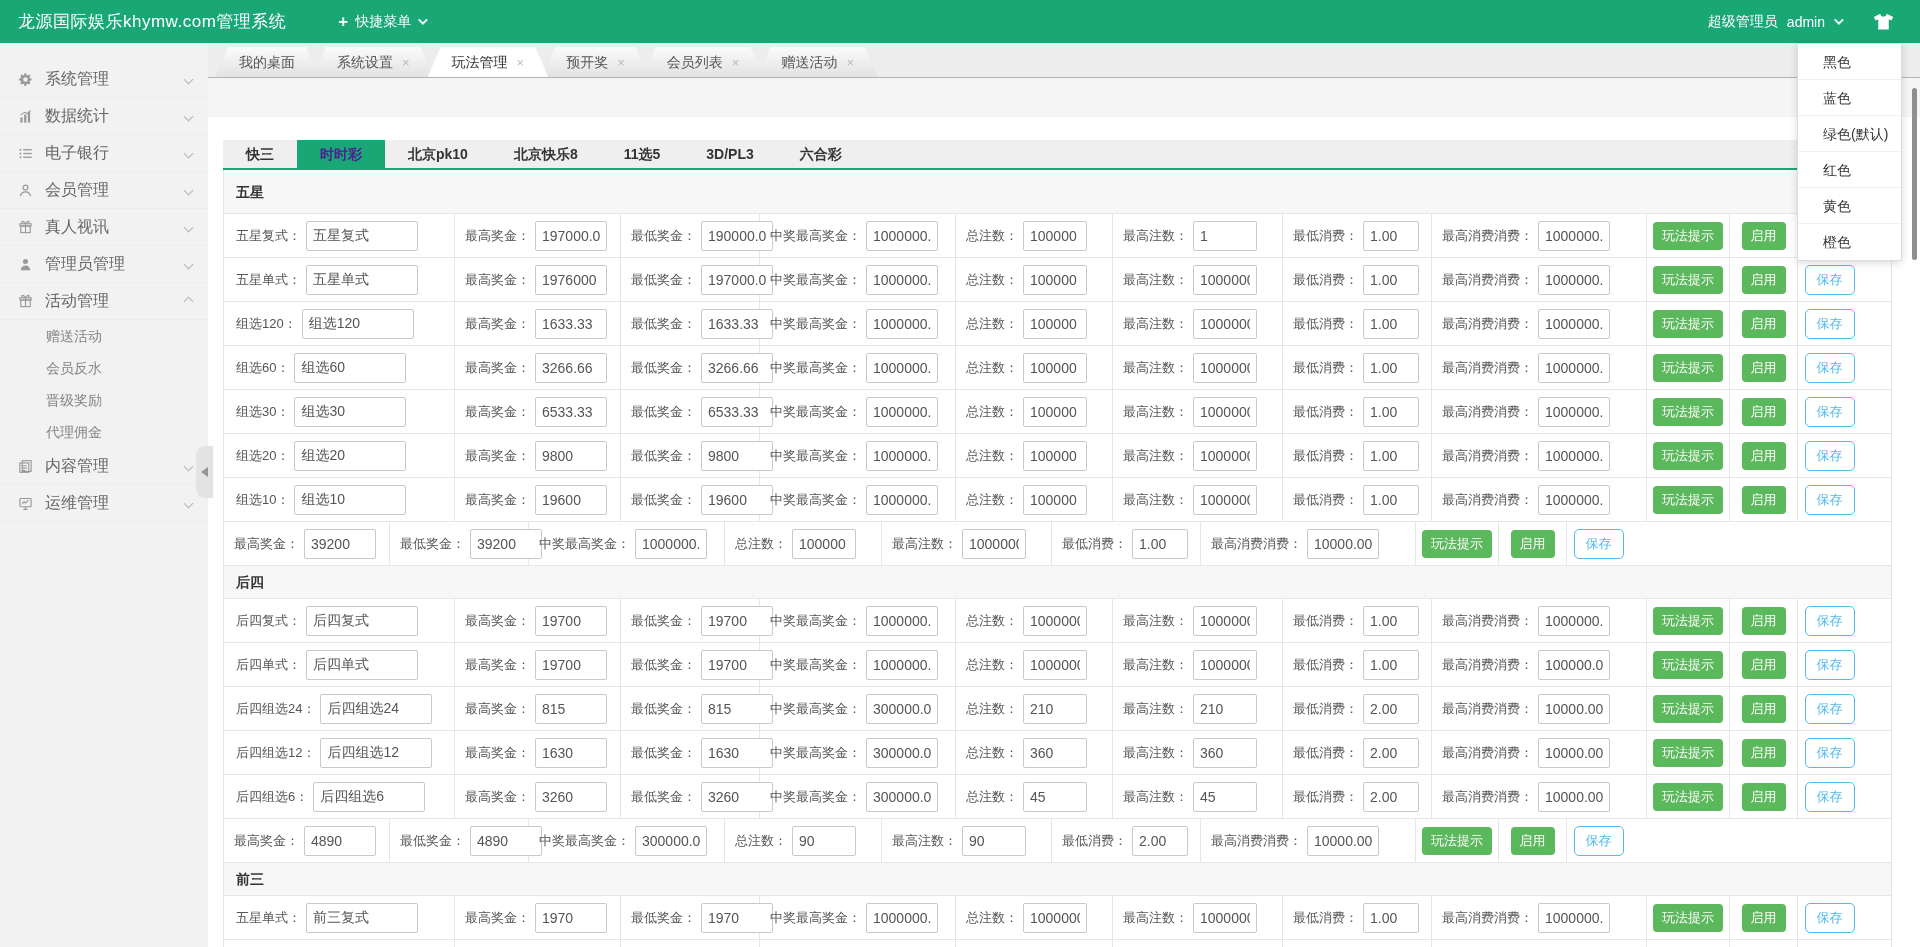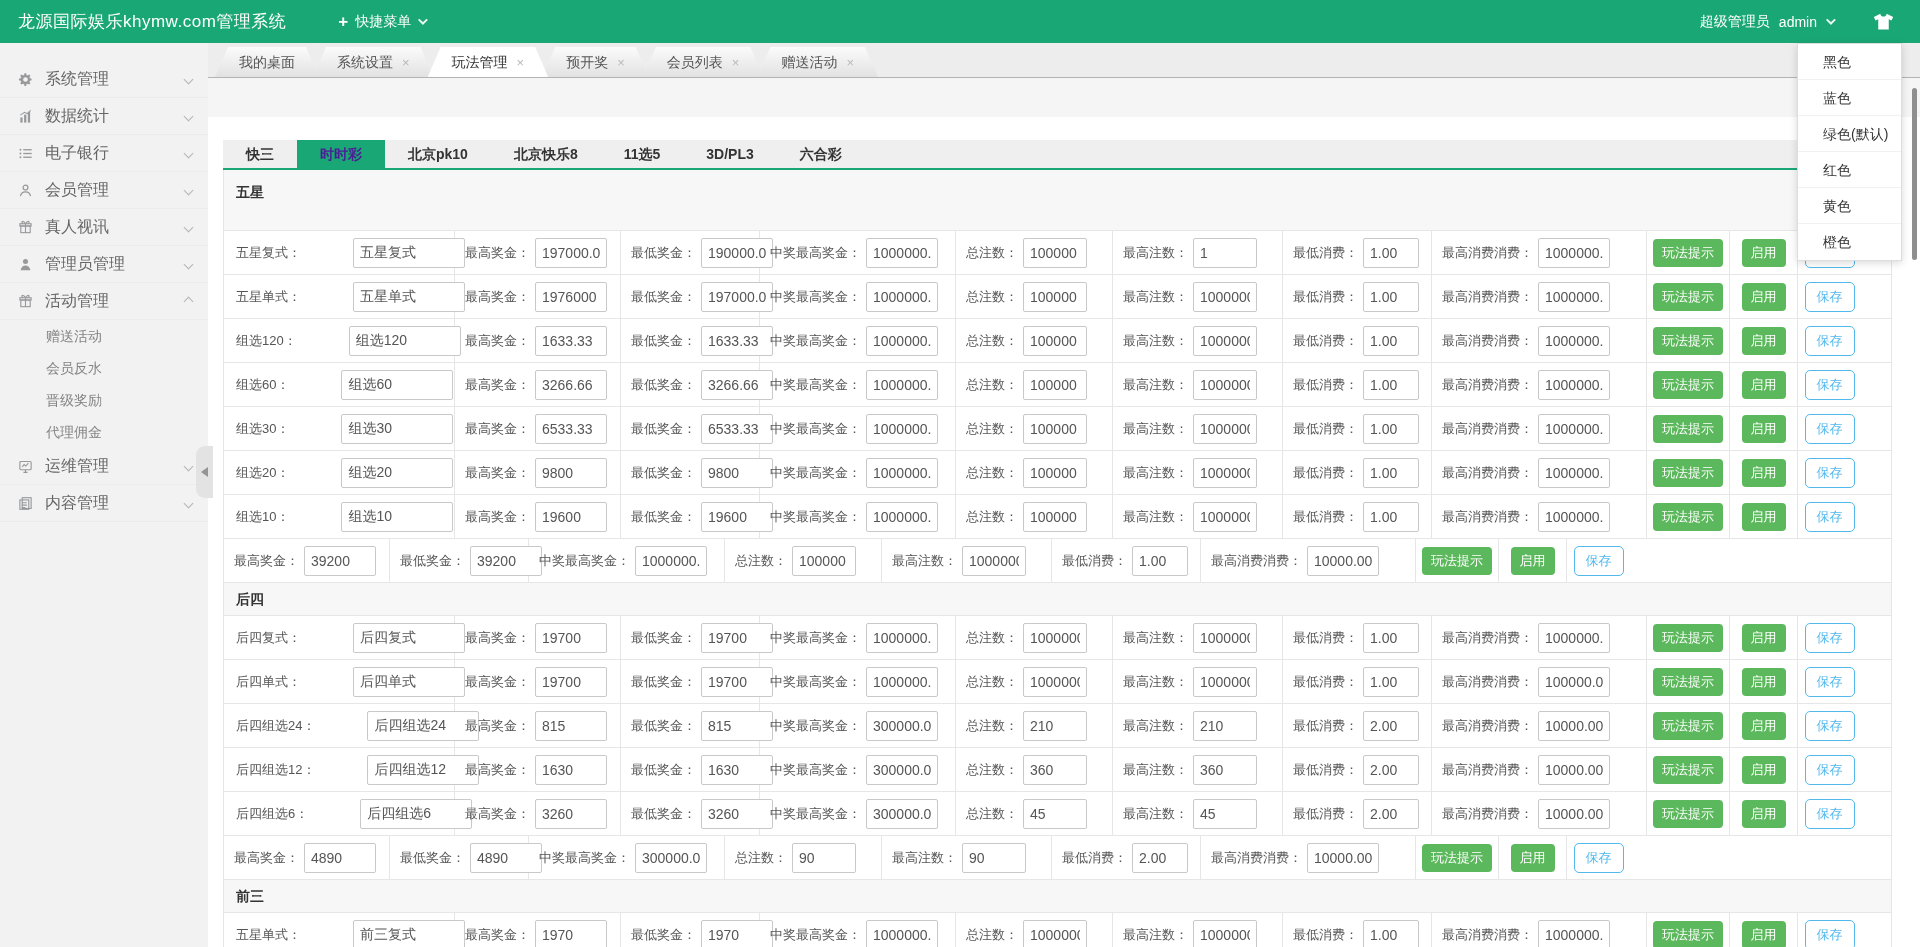--- a/index.html
+++ b/index.html
@@ -11,7 +11,7 @@
   .brand { font-size:17px; padding-left:18px; letter-spacing:.5px; }
   .quickmenu { margin-left:52px; font-size:14px; display:flex; align-items:center; gap:7px; cursor:pointer; }
   .quickmenu .plus { font-size:17px; font-weight:bold; }
-  .top-right { margin-left:auto; display:flex; align-items:center; gap:40px; padding-right:26px; }
+  .top-right { margin-left:auto; display:flex; align-items:center; gap:32px; padding-right:26px; }
   .userinfo { display:flex; align-items:center; gap:9px; font-size:14px; cursor:pointer; }
   .chev { display:inline-block; width:7px; height:7px; border-right:2px solid rgba(255,255,255,.9); border-bottom:2px solid rgba(255,255,255,.9); transform:rotate(45deg) translateY(-2px); }
   .tshirt { display:flex; align-items:center; cursor:pointer; }

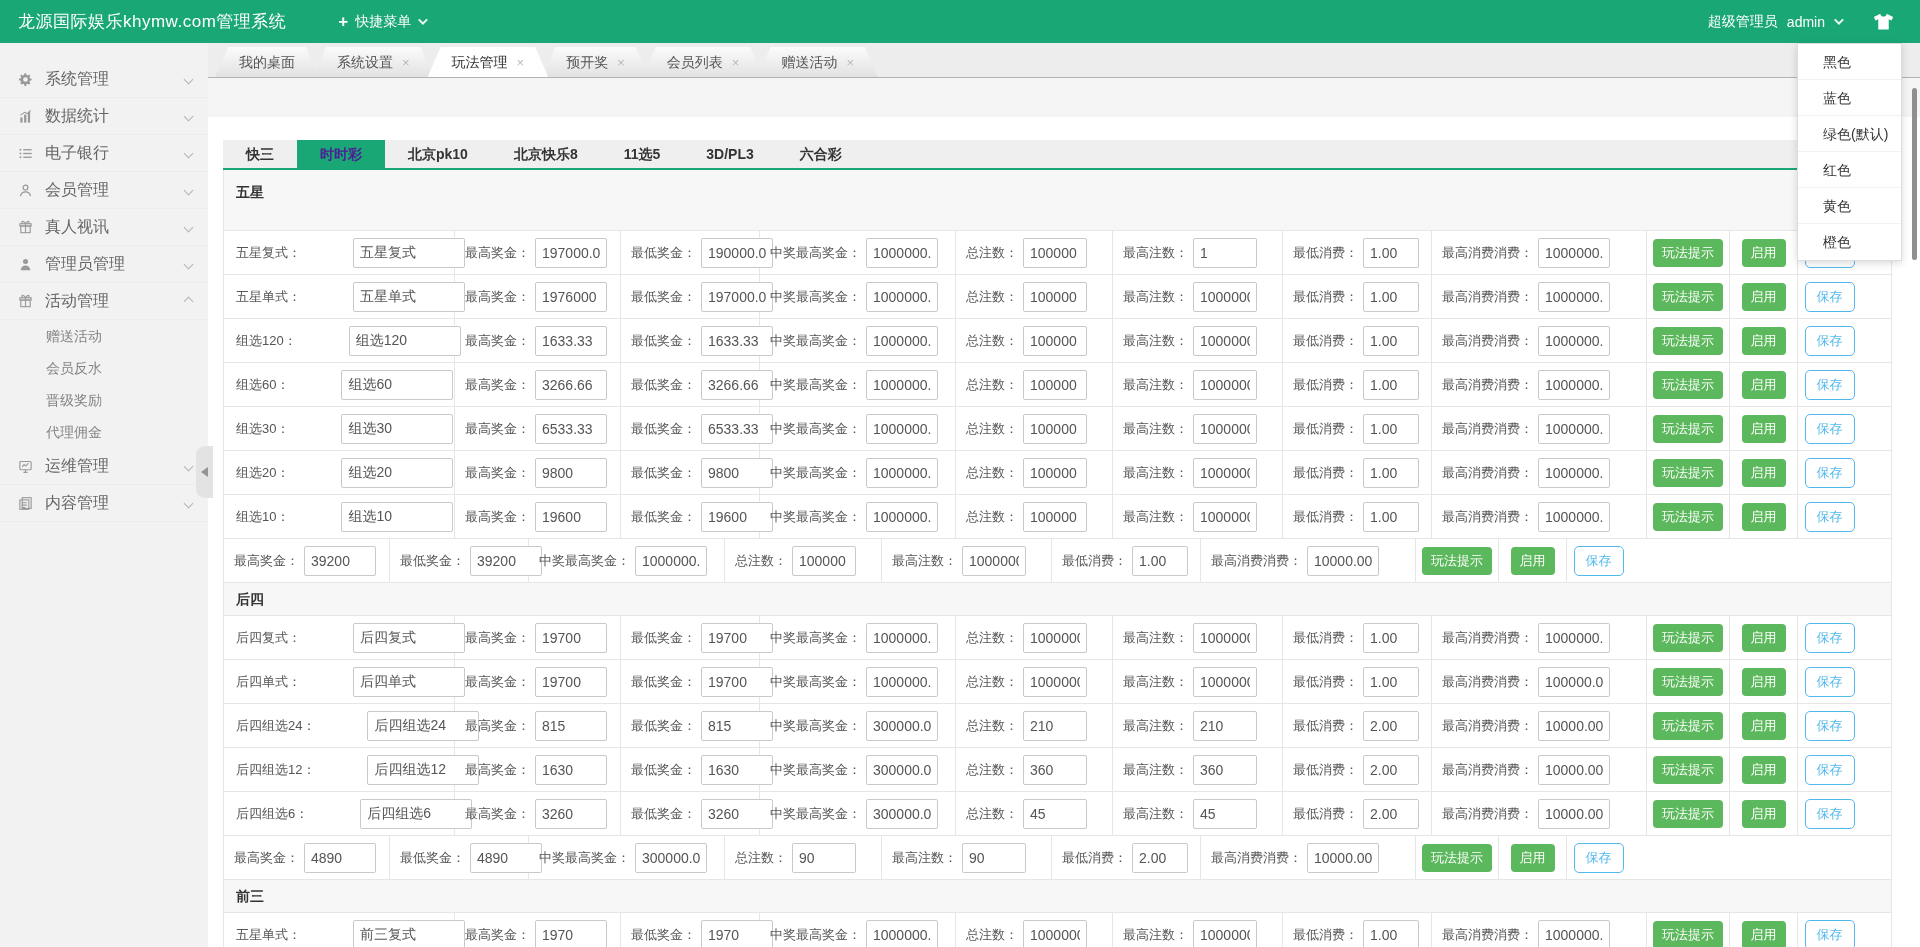--- a/index.html
+++ b/index.html
@@ -50,7 +50,7 @@
   
   .gtable { width:1669px; border-left:1px solid #e6e6e6; border-right:1px solid #e6e6e6; }
   .sec-header { height:33px; line-height:33px; background:#f7f7f7; border-bottom:1px solid #e6e6e6; font-size:14px; font-weight:bold; color:#333; padding-left:12px; }
-  .sec-header.first { height:61px; line-height:44px; }
+  .sec-header.first { height:44px; line-height:44px; }
   .grow { height:44px; display:flex; border-bottom:1px solid #e6e6e6; background:#fff; }
   .cell { display:flex; align-items:center; border-right:1px solid #e6e6e6; padding-left:10px; height:100%; }
   .cell:last-child { border-right:none; }

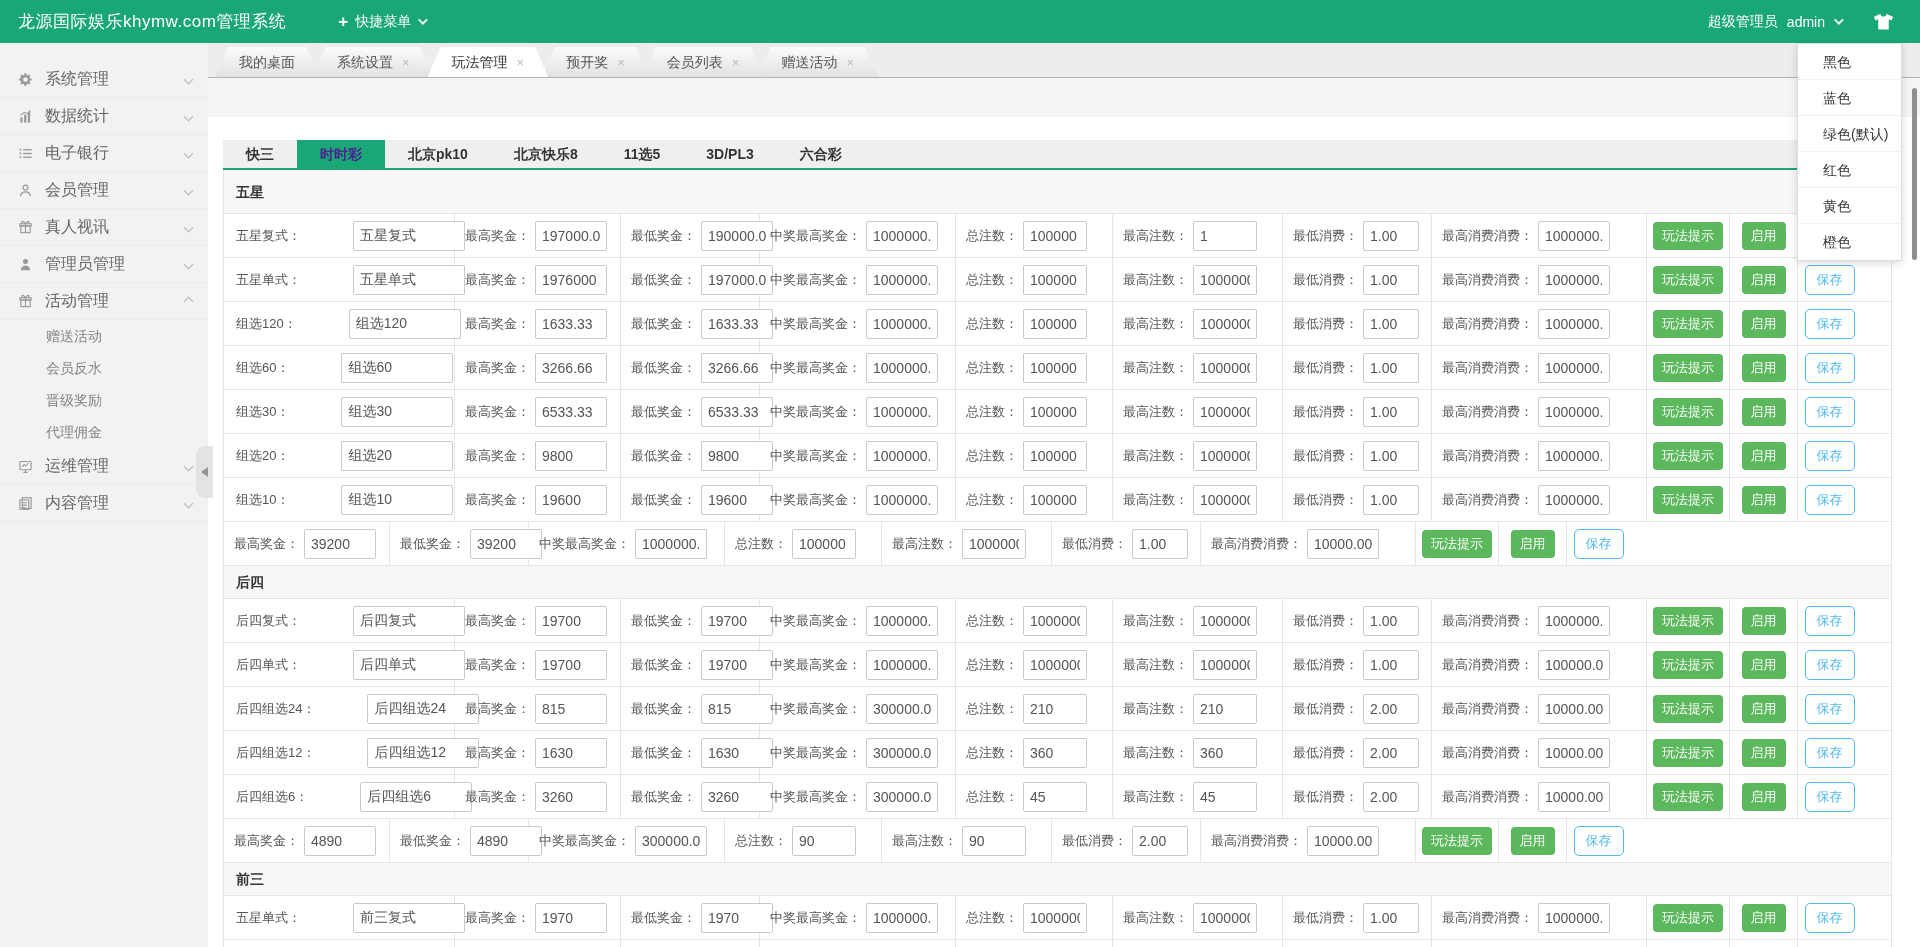--- a/index.html
+++ b/index.html
@@ -56,7 +56,7 @@
   .cell:last-child { border-right:none; }
   .flabel { font-size:13px; color:#555; white-space:nowrap; margin-right:5px; }
   .cin { height:30px; border:1px solid #c9c9c9; border-radius:2px; padding:0 6px; font-size:14px; color:#555; font-family:"Liberation Sans","DejaVu Sans",sans-serif; background:#fff; }
-  .c1 { width:231px; padding-left:12px;gap:47px; }
+  .c1 { width:231px; padding-left:12px; }
   .c2 { width:166px; } .c3 { width:139px; } .c4 { width:196px; }
   .c5 { width:157px; } .c6 { width:170px; } .c7 { width:149px; } .c8 { width:215px; }
   .c9 { width:83px; justify-content:center; padding-left:0; }

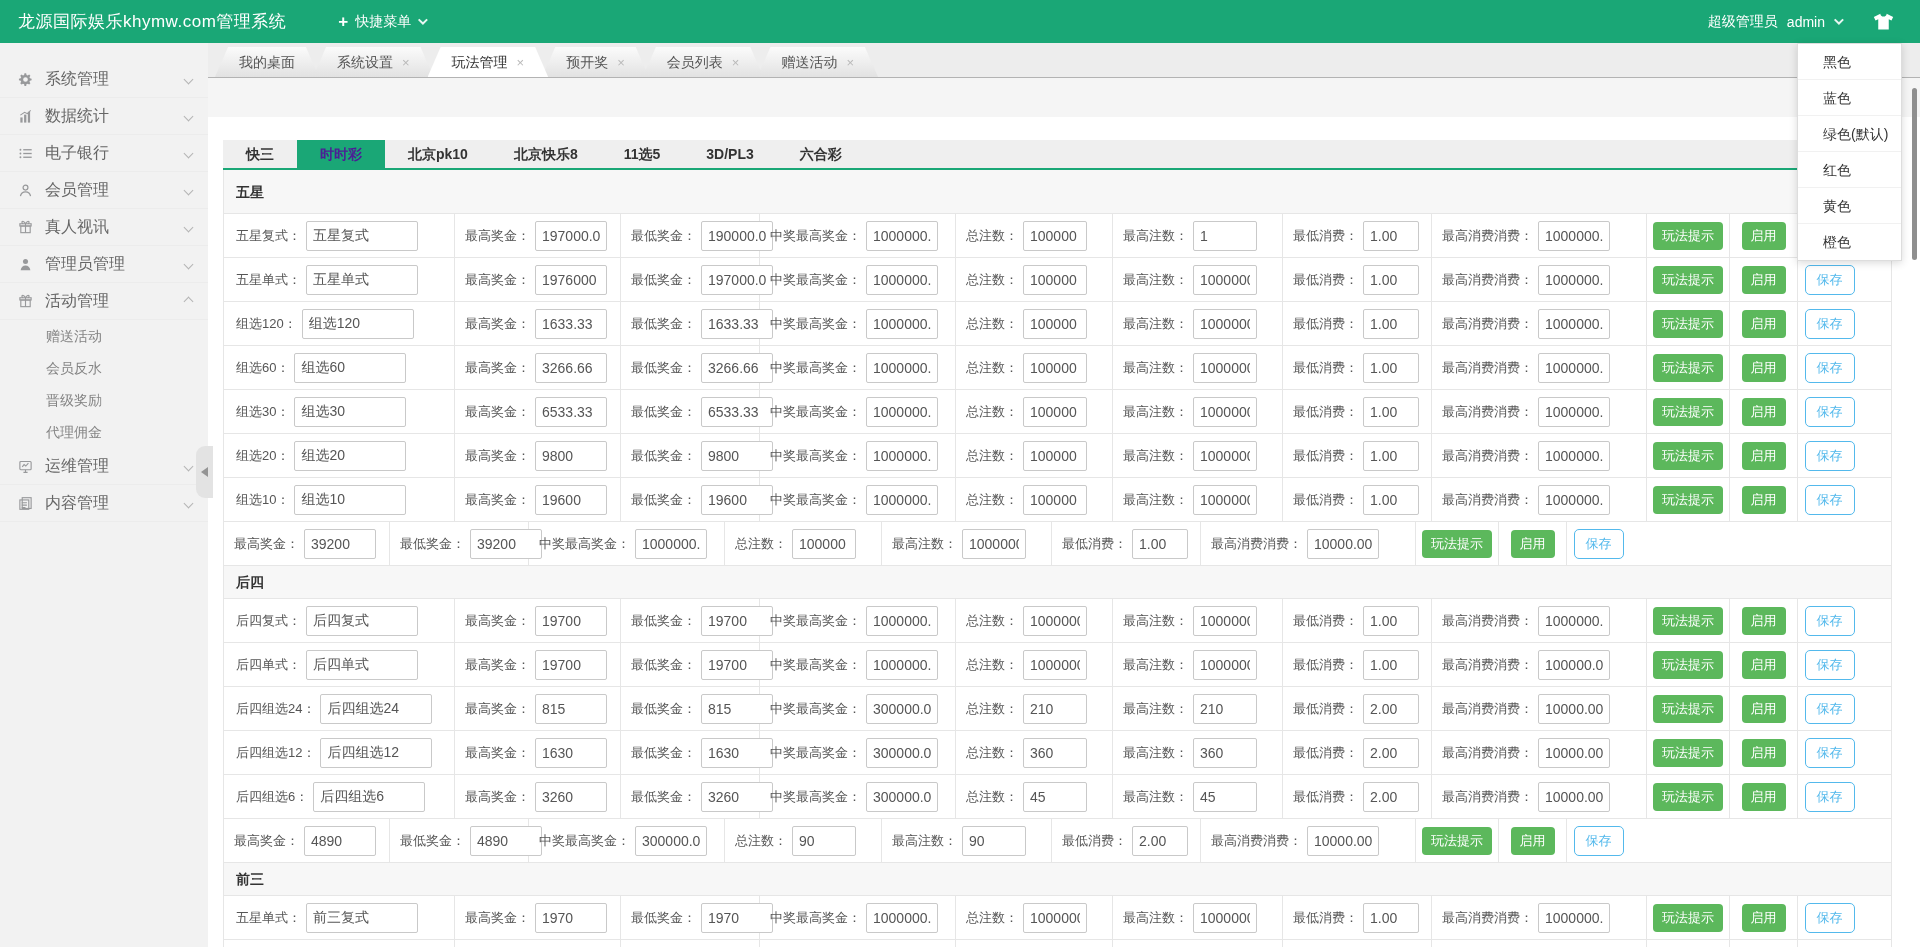--- a/index.html
+++ b/index.html
@@ -200,18 +200,6 @@
         <span class="sicon">
           <svg width="15" height="15" viewBox="0 0 16 16">
             <g fill="none" stroke="#98999b" stroke-width="1.2">
-              <rect x="2" y="2.6" width="12" height="8.8" rx="1"></rect>
-              <path d="M5.8 14.2h4.4M8 11.4v2.8M4.5 8.5l2-2.5 1.8 1.5 2.8-3"></path>
-            </g>
-          </svg>
-        </span>
-        <span class="slabel">运维管理</span>
-        <i class="gchev down"></i>
-      </div>
-      <div class="sitem">
-        <span class="sicon">
-          <svg width="15" height="15" viewBox="0 0 16 16">
-            <g fill="none" stroke="#98999b" stroke-width="1.2">
               <rect x="4.5" y="1.8" width="9.5" height="11.5"></rect>
               <rect x="2" y="4.2" width="9.5" height="10"></rect>
               <path d="M4 7.2h5.5M4 9.7h5.5M4 12.2h4"></path>
@@ -219,6 +207,18 @@
           </svg>
         </span>
         <span class="slabel">内容管理</span>
+        <i class="gchev down"></i>
+      </div>
+      <div class="sitem">
+        <span class="sicon">
+          <svg width="15" height="15" viewBox="0 0 16 16">
+            <g fill="none" stroke="#98999b" stroke-width="1.2">
+              <rect x="2" y="2.6" width="12" height="8.8" rx="1"></rect>
+              <path d="M5.8 14.2h4.4M8 11.4v2.8M4.5 8.5l2-2.5 1.8 1.5 2.8-3"></path>
+            </g>
+          </svg>
+        </span>
+        <span class="slabel">运维管理</span>
         <i class="gchev down"></i>
       </div>
     </div>

